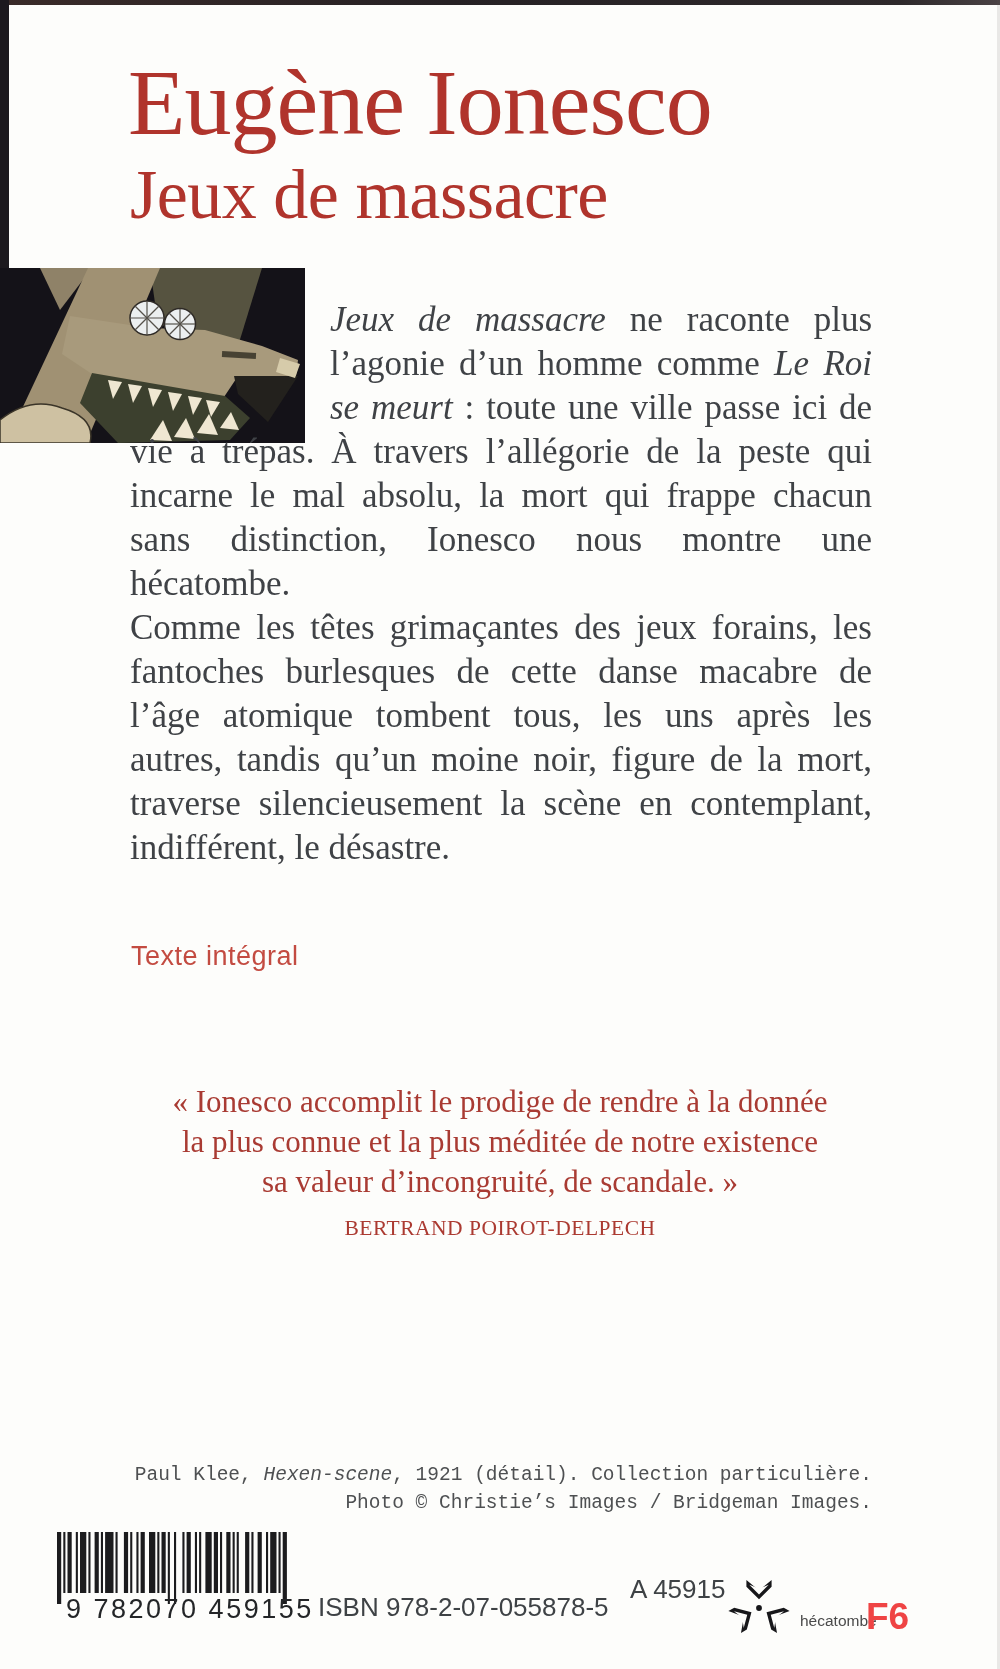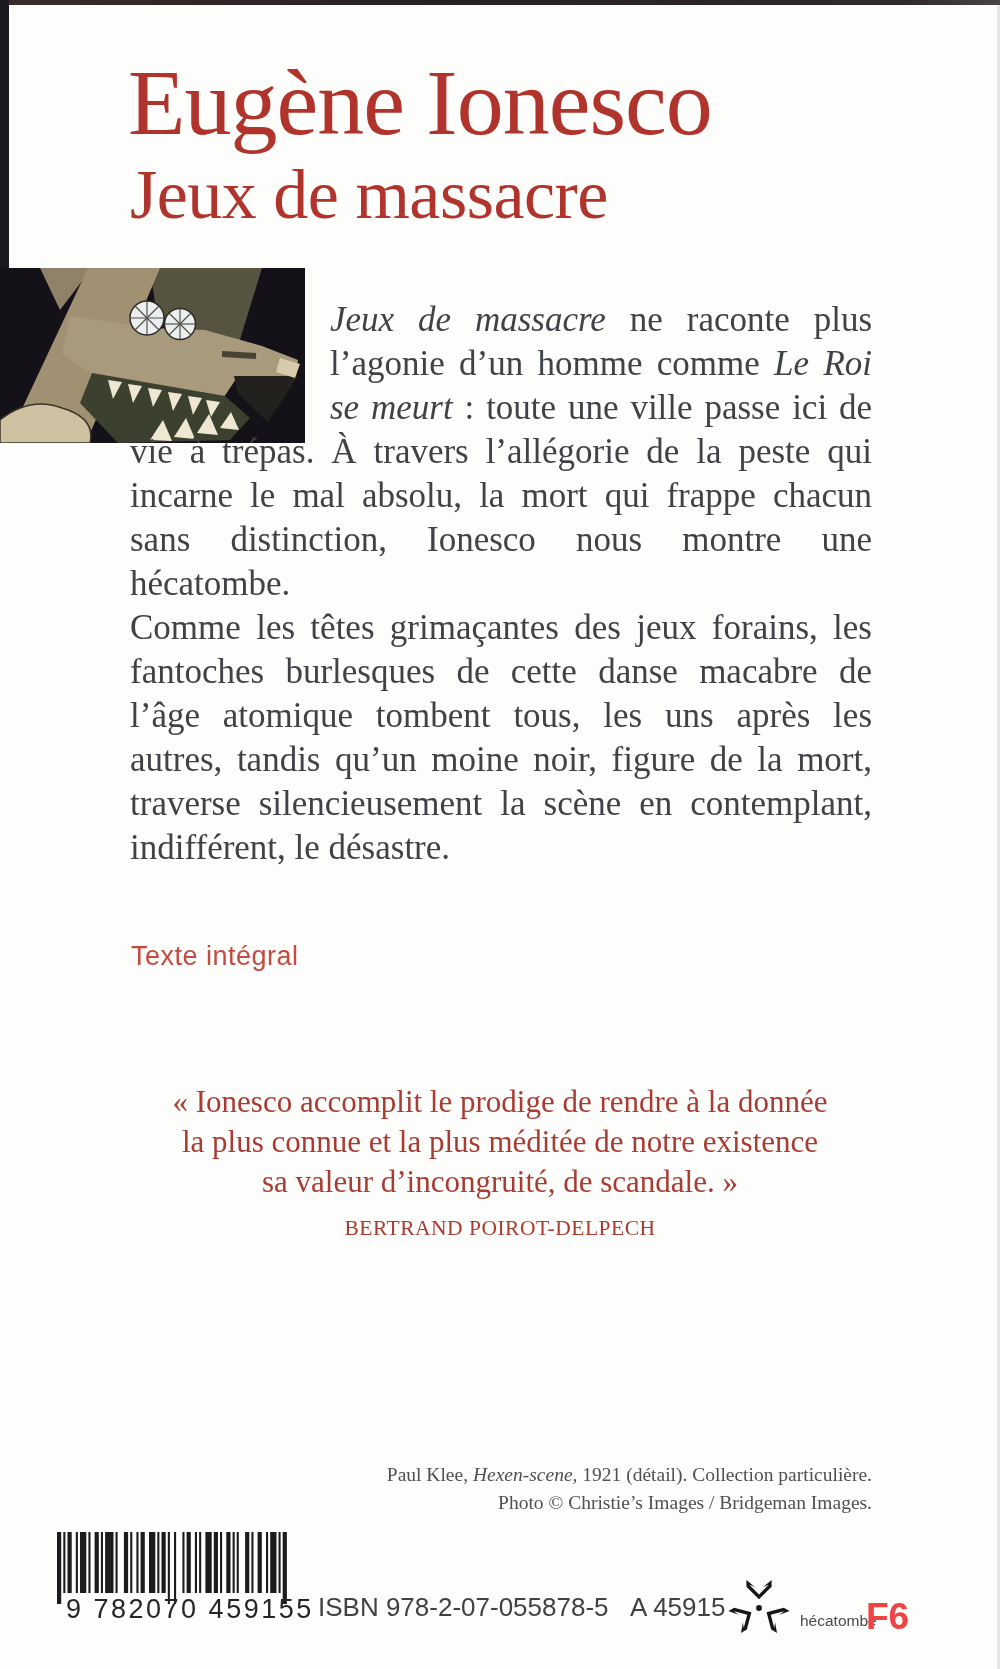--- a/index.html
+++ b/index.html
@@ -27,7 +27,7 @@
   .attribution{margin-top:14px;font-size:21.5px;letter-spacing:.5px;color:#ab3a31;}
 
   .credits{position:absolute;right:128px;top:1461px;text-align:right;
-           font-family:Liberation Serif, serif;font-size:19.5px;line-height:28px;color:#4e5052;}
+           font-family:Liberation Mono, monospace;font-size:19.5px;line-height:28px;color:#4e5052;}
 
   .footer{position:absolute;left:0;top:1530px;width:1000px;height:120px;
           font-family:"Liberation Sans",sans-serif;color:#3e4245;}

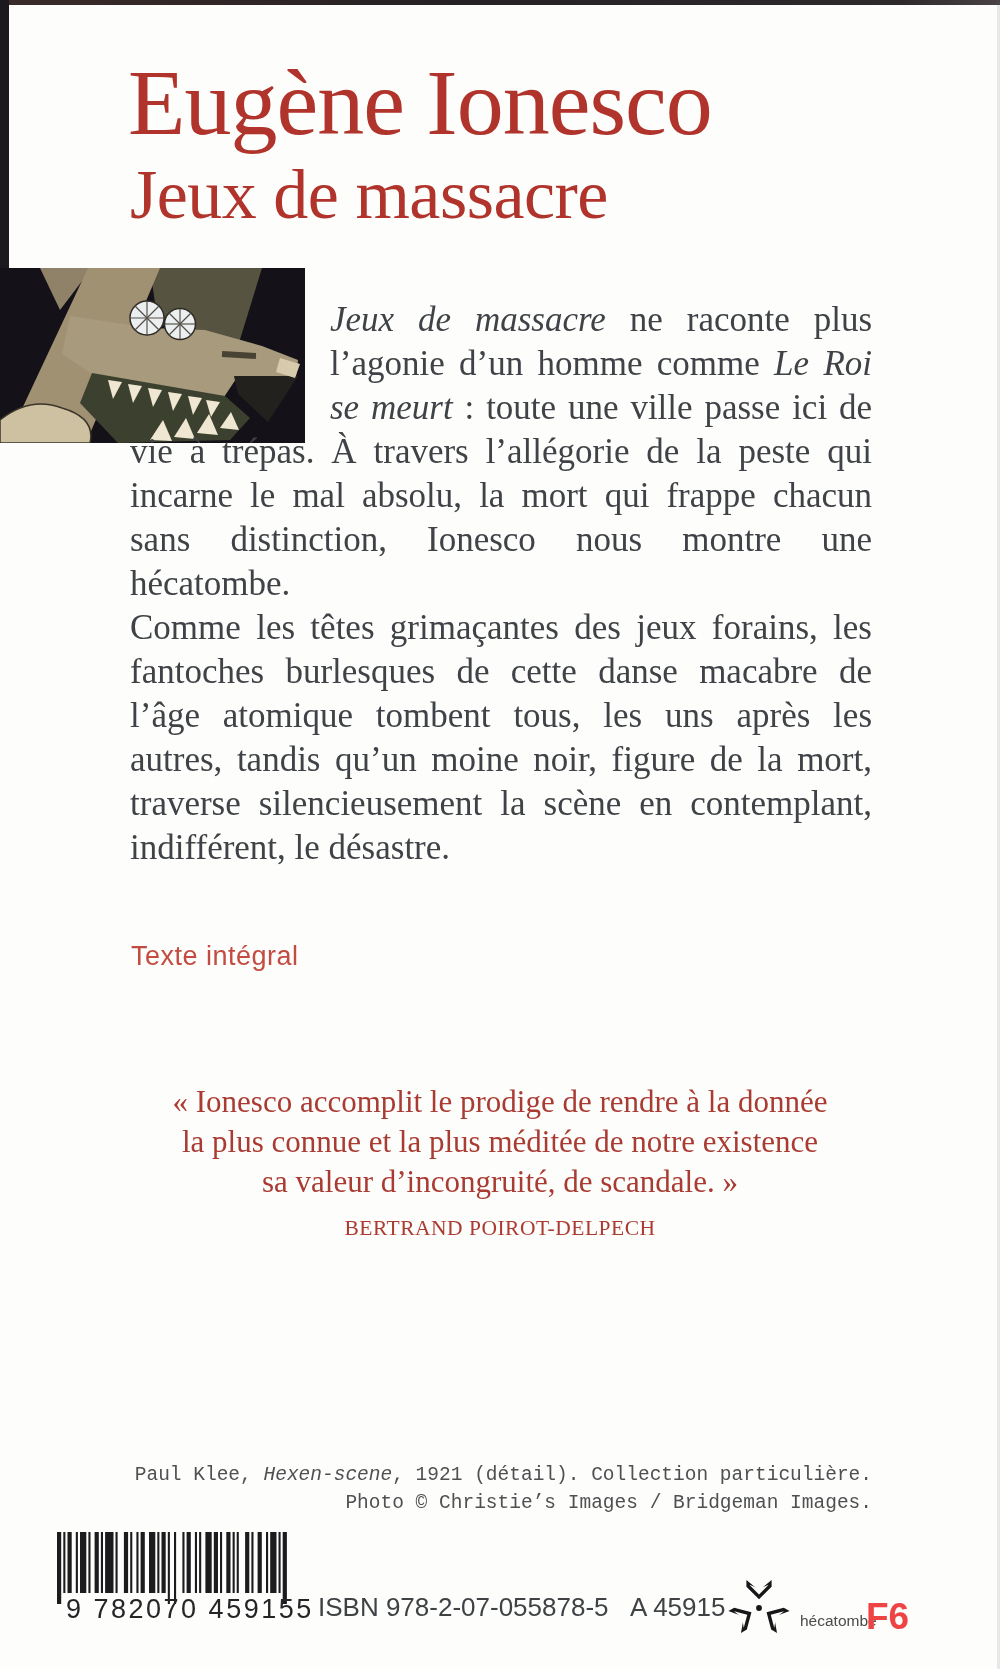--- a/index.html
+++ b/index.html
@@ -35,7 +35,7 @@
   .barcode svg{position:absolute;left:27px;top:2px;}
   .barcode-digits{position:absolute;left:0;top:64px;font-size:27px;letter-spacing:2.5px;color:#232527;white-space:pre;margin-left:36px;}
   .isbn{position:absolute;left:318px;top:62px;font-size:26px;}
-  .series-code{position:absolute;left:630px;top:62px;font-size:26px;}
+  .series-code{position:absolute;left:630px;top:44px;font-size:26px;}
   .folio-logo{position:absolute;left:728px;top:46px;width:62px;height:62px;}
   .category-label{position:absolute;left:800px;top:82px;font-size:15.5px;color:#4a4a4a;}
   .category-value{position:absolute;left:866px;top:66px;font-size:37px;font-weight:bold;color:#ef4444;}

